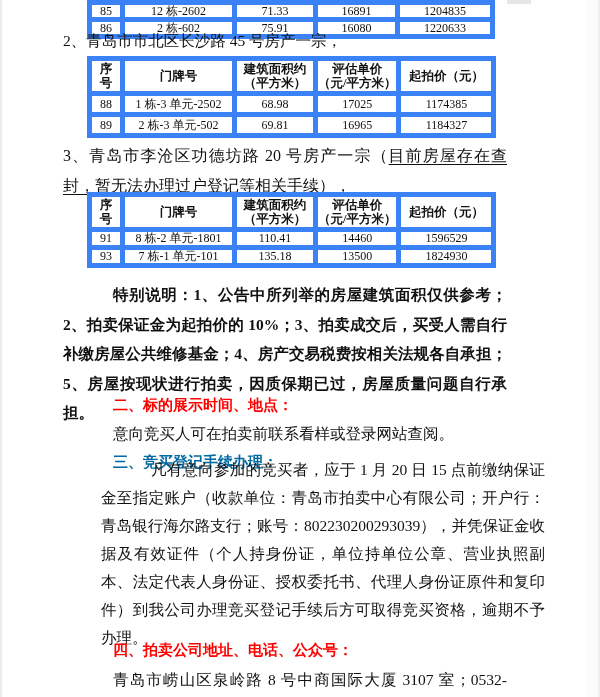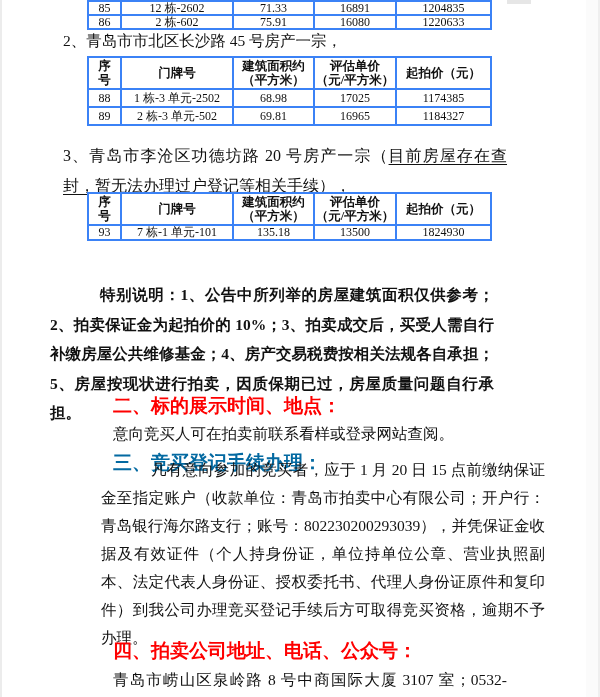--- a/index.html
+++ b/index.html
@@ -25,7 +25,7 @@
     background:#fff;
   }
   table.doc td, table.doc th{
-    border:2px solid #3b82f6;
+    border:5px solid #3b82f6;
     text-align:center;
     vertical-align:middle;
     padding:0;

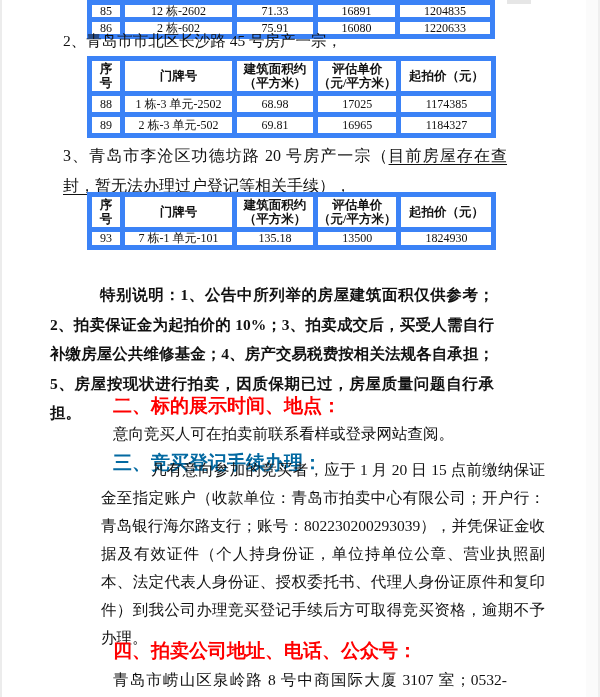--- a/index.html
+++ b/index.html
@@ -163,6 +163,13 @@
         </th>
   </tr>
   <tr>
+    <td class="data">91</td>
+    <td class="data">8 栋-2 单元-1801</td>
+    <td class="data">110.41</td>
+    <td class="data">14460</td>
+    <td class="data">1596529</td>
+  </tr>
+  <tr>
     <td class="data">93</td>
     <td class="data">7 栋-1 单元-101</td>
     <td class="data">135.18</td>

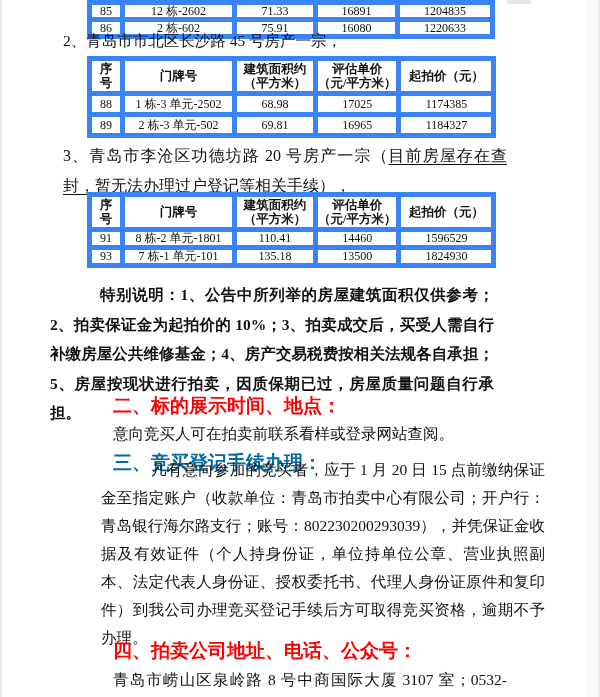--- a/index.html
+++ b/index.html
@@ -179,7 +179,7 @@
 </tbody>
   </table>
 
-<div class="abs doc-text indent bold" style="left:50px;top:280px;">特别说明：1、公告中所列举的房屋建筑面积仅供参考；2、拍卖保证金为起拍价的 10%；3、拍卖成交后，买受人需自行补缴房屋公共维修基金；4、房产交易税费按相关法规各自承担；5、房屋按现状进行拍卖，因质保期已过，房屋质量问题自行承担。</div>
+<div class="abs doc-text indent bold" style="left:63px;top:280px;">特别说明：1、公告中所列举的房屋建筑面积仅供参考；2、拍卖保证金为起拍价的 10%；3、拍卖成交后，买受人需自行补缴房屋公共维修基金；4、房产交易税费按相关法规各自承担；5、房屋按现状进行拍卖，因质保期已过，房屋质量问题自行承担。</div>
 
 <div class="abs red-heading" style="left: 63px; top: 391px; color: rgb(254, 0, 0);">二、标的展示时间、地点：</div>
 <div class="abs doc-text indent" style="left:63px;top:419px;">意向竞买人可在拍卖前联系看样或登录网站查阅。</div>

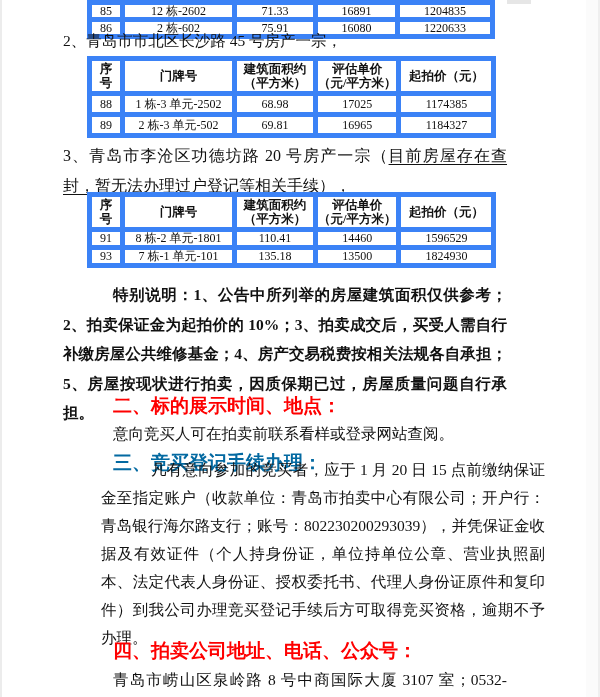--- a/index.html
+++ b/index.html
@@ -46,7 +46,7 @@
   .h3-block{width:444px;font-size:16px;line-height:29.5px;text-align:justify;}
   .indent{text-indent:50px;}
   .bold{font-weight:bold;}
-  .red-heading{font-size:19px;font-weight:bold;line-height:29.5px;text-indent:50px;white-space:nowrap;color:#fe0000;}
+  .red-heading{font-size:15px;font-weight:bold;line-height:29.5px;text-indent:50px;white-space:nowrap;color:#fe0000;}
   .u{text-decoration:underline;text-underline-offset:3px;}
   .body-six{line-height:28px;}
 </style>

